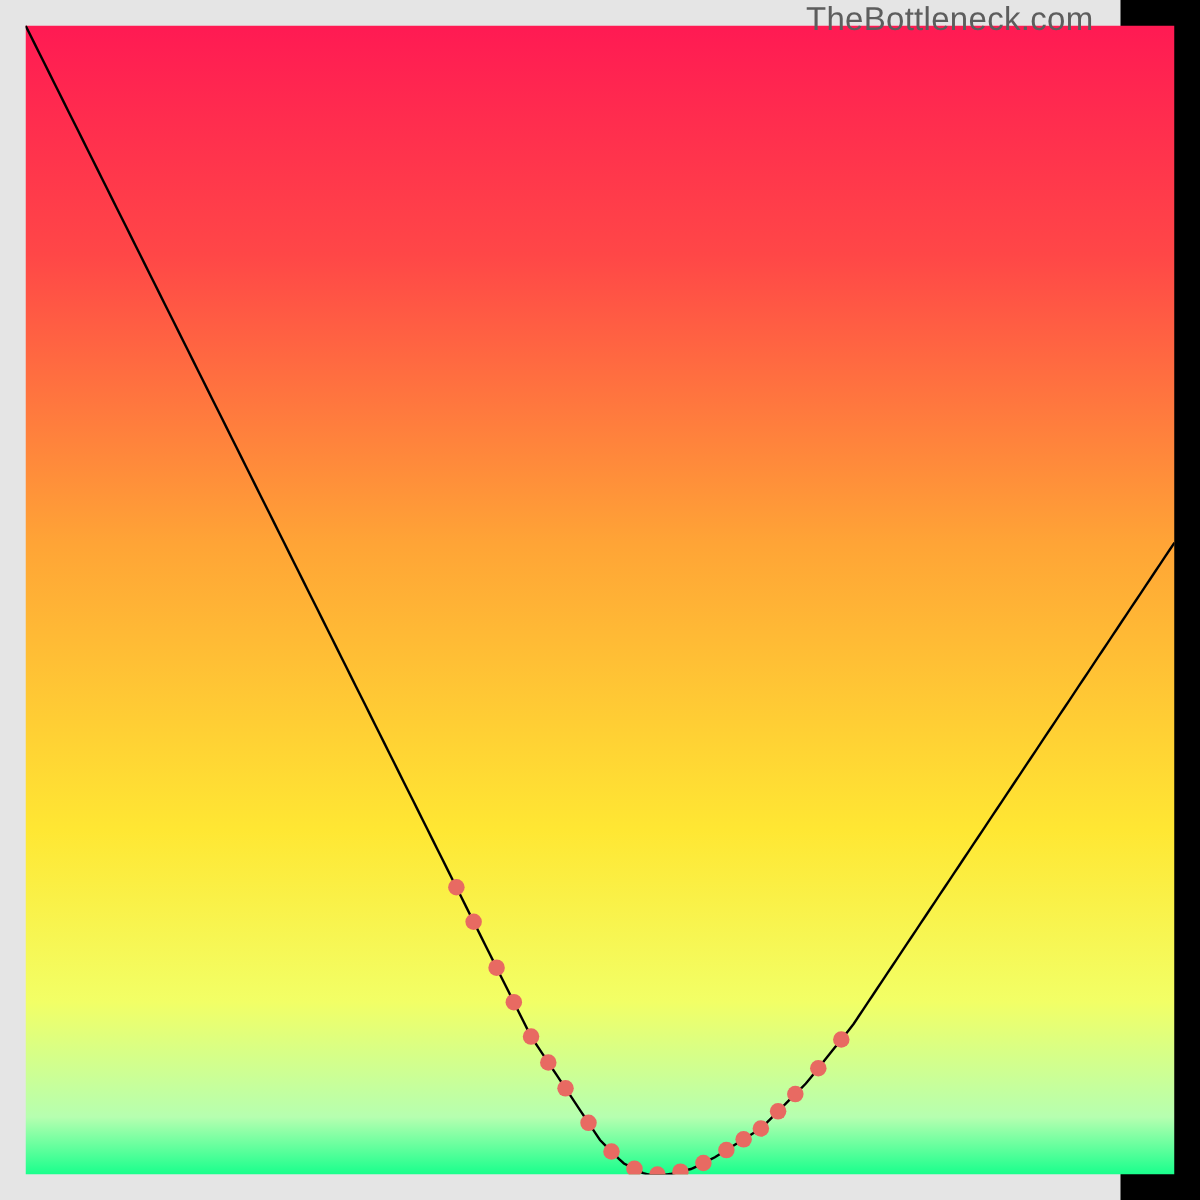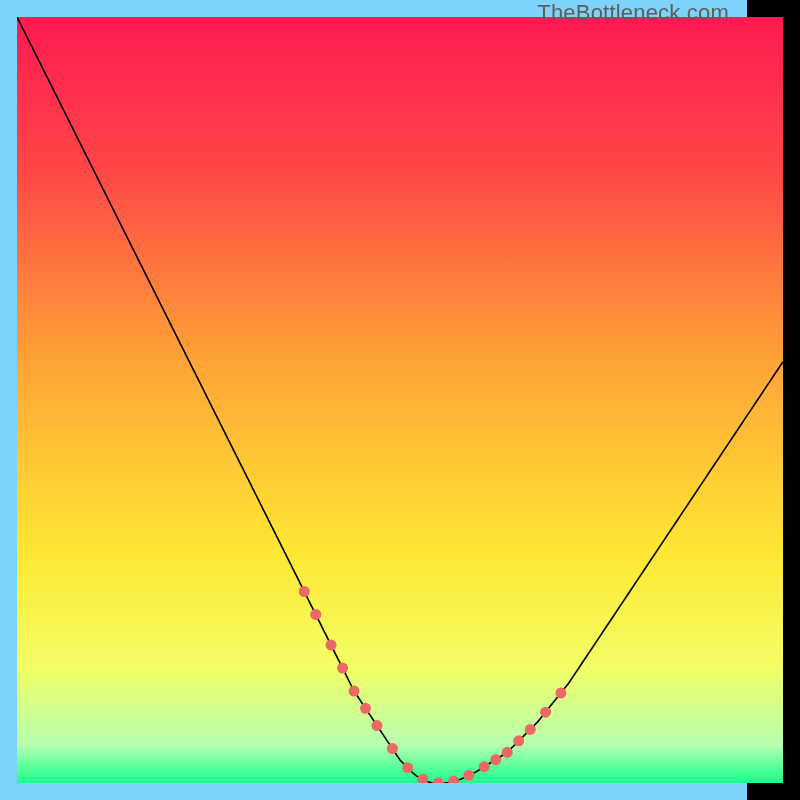--- a/index.html
+++ b/index.html
@@ -15,7 +15,7 @@
     position: relative;
     width: 747px;
     height: 800px;
-    background: #7dd3fc;
+    background: #e5e5e5;
   }
   .plot {
     position: absolute;

